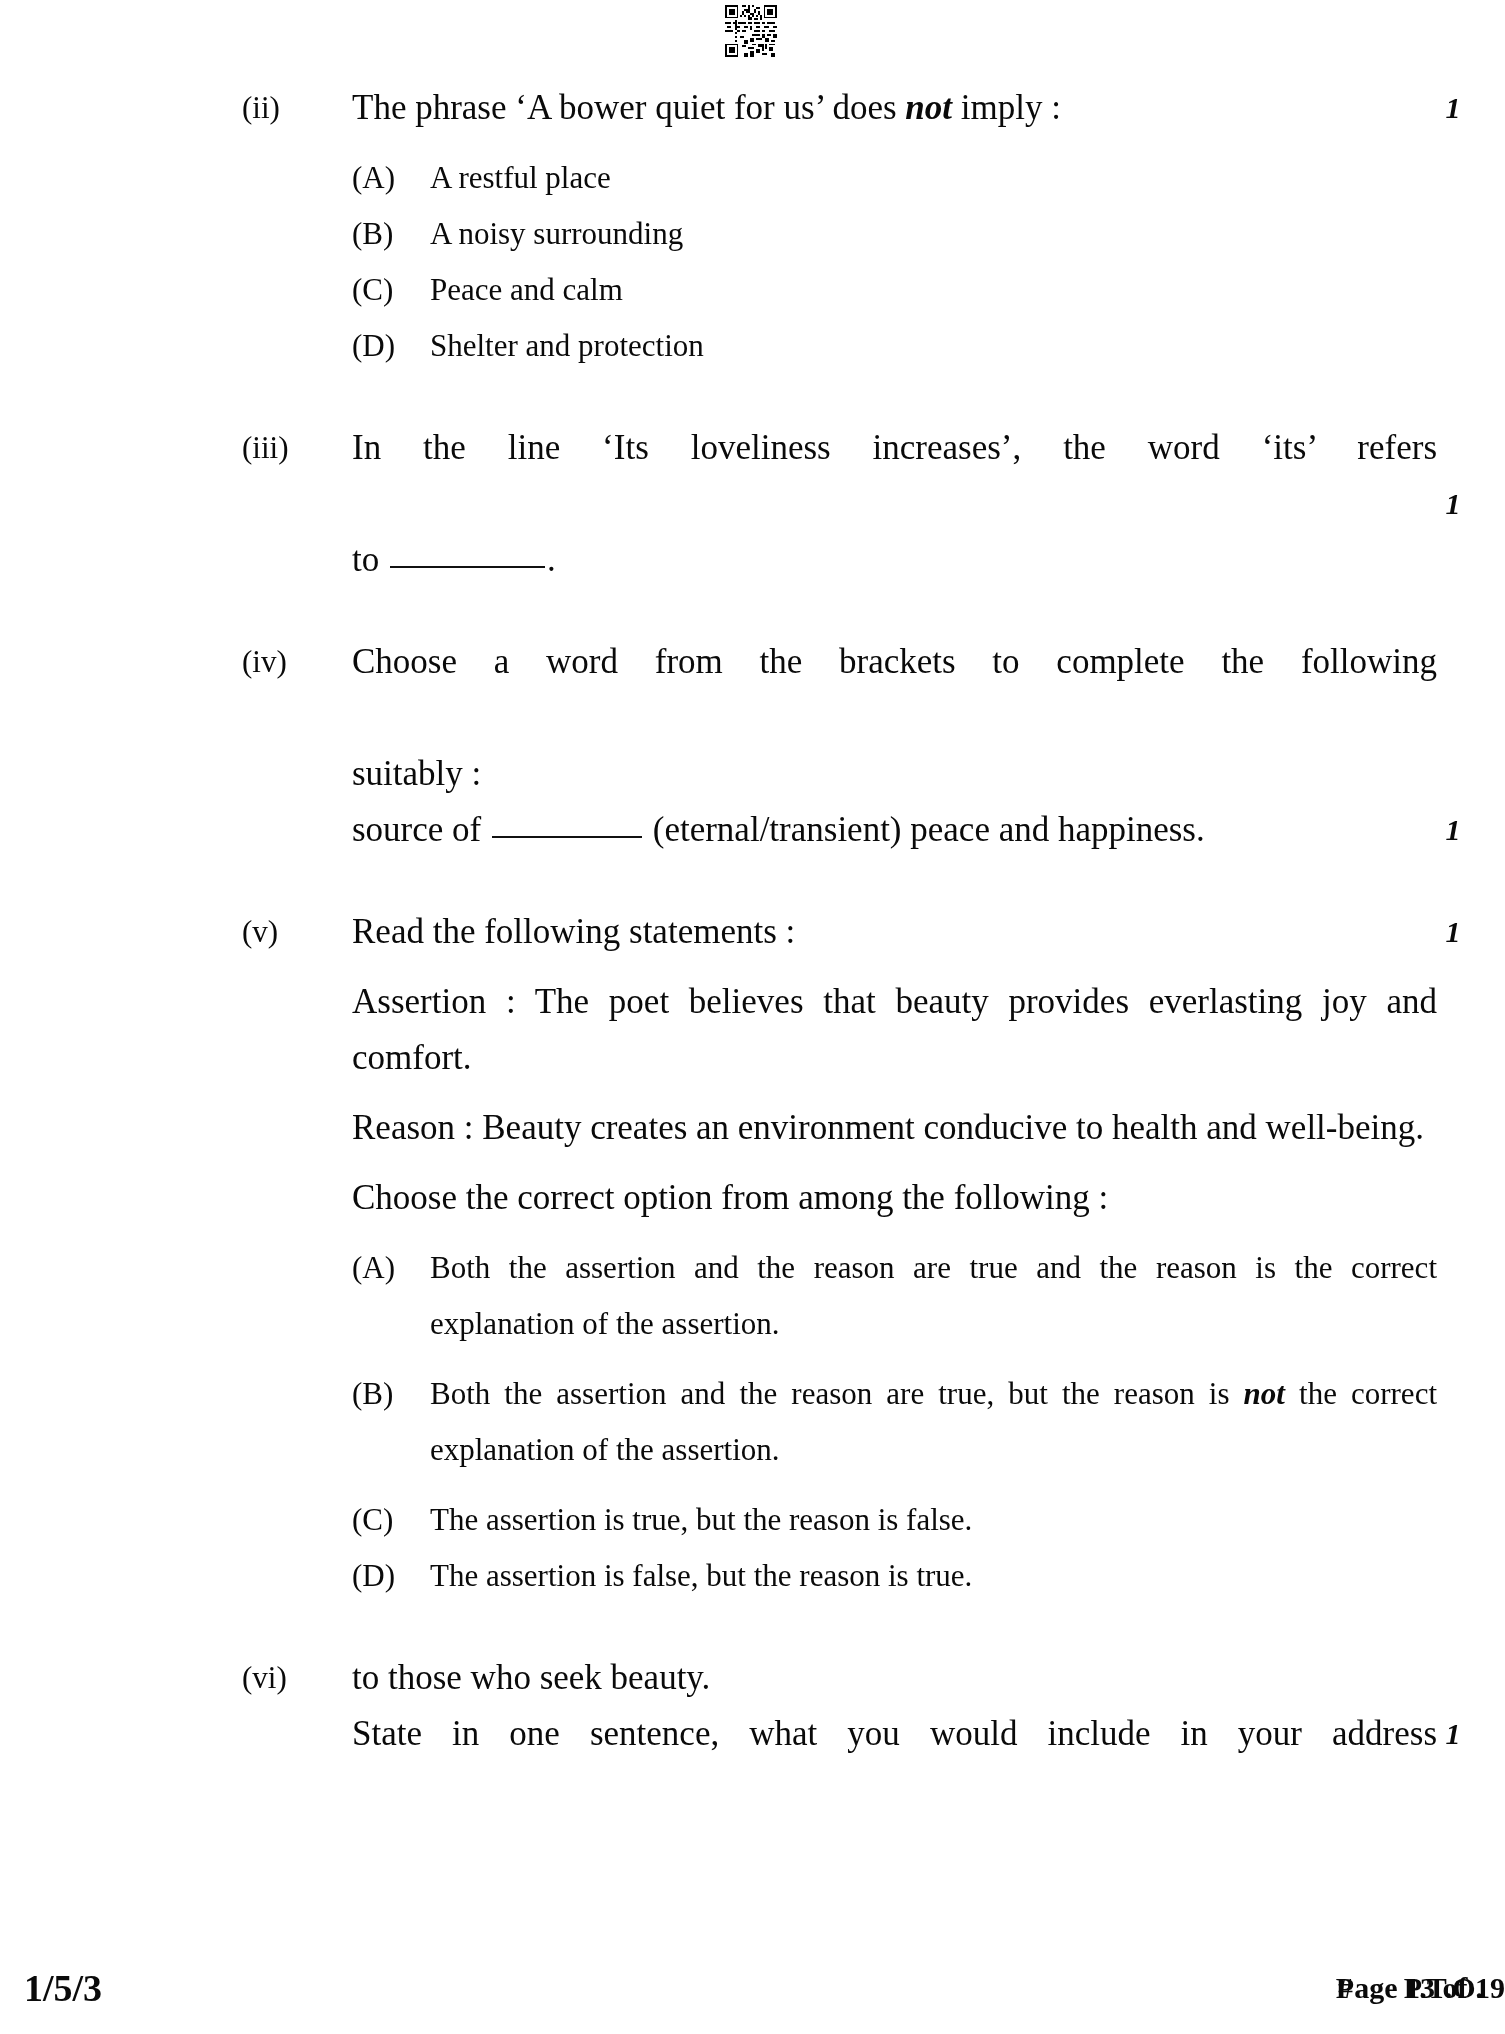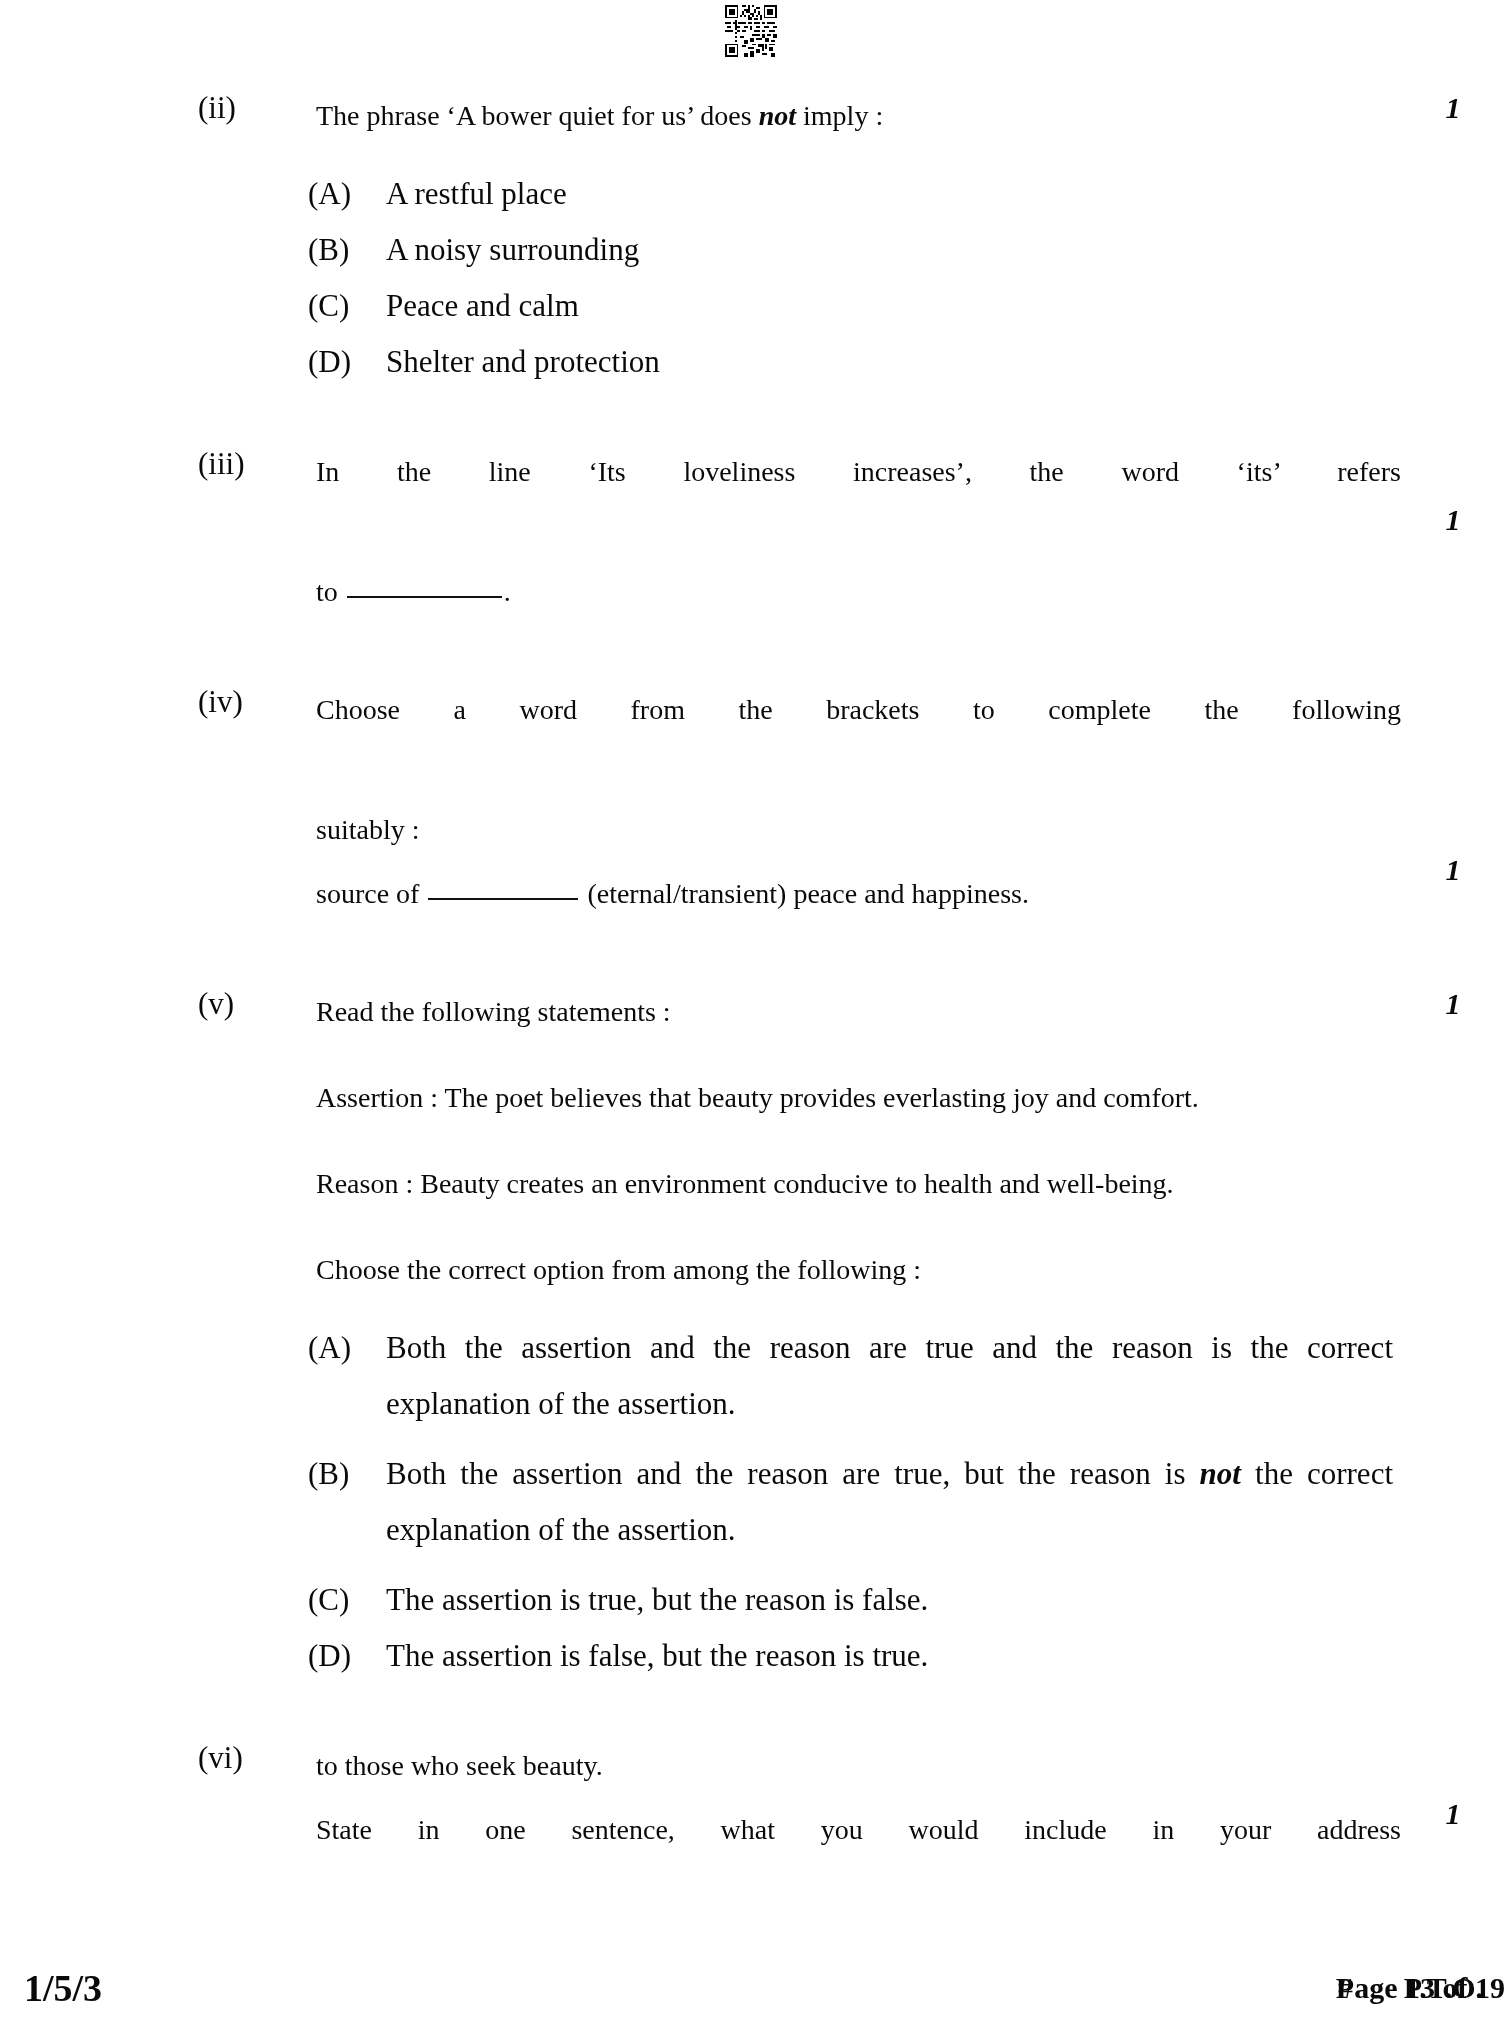--- a/index.html
+++ b/index.html
@@ -46,6 +46,7 @@
     position: relative;
     display: flex;
     align-items: flex-start;
+    padding-left: 44px;
   }
 
   .marker {

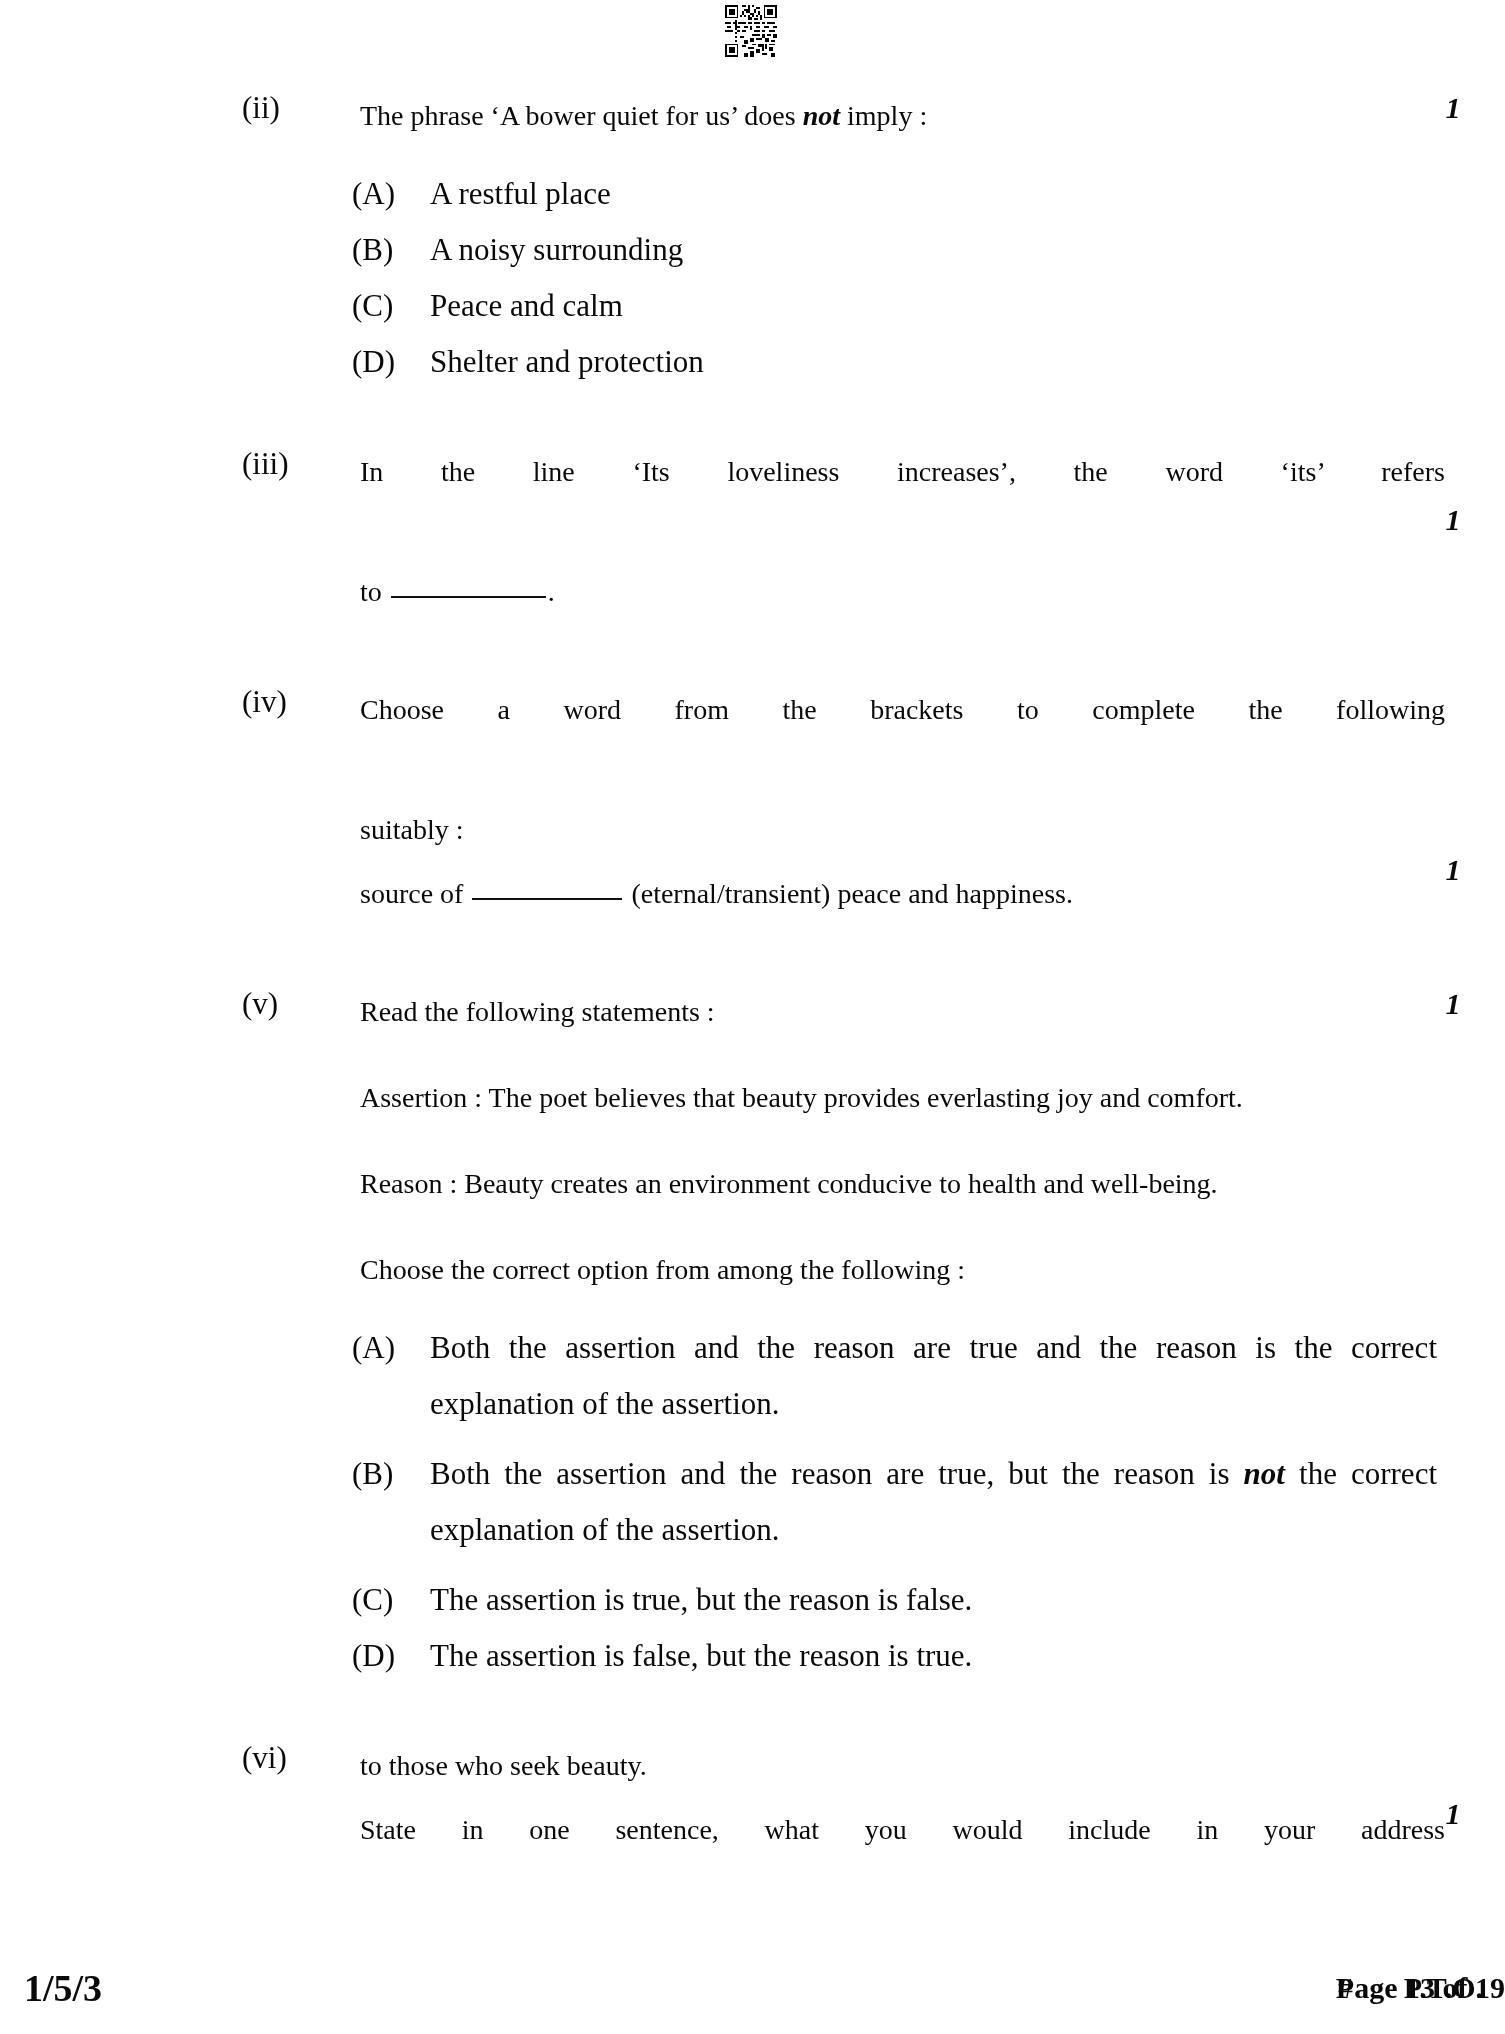--- a/index.html
+++ b/index.html
@@ -67,11 +67,11 @@
 
   .para {
     width: 1085px;
-    font-size: 28px;
+    font-size: 35px;
     line-height: 56px;
     text-align: justify;
     text-justify: inter-word;
-    margin: 8px;
+    margin: 0;
     hyphens: none;
   }
   .para.noj { text-align: left; }

